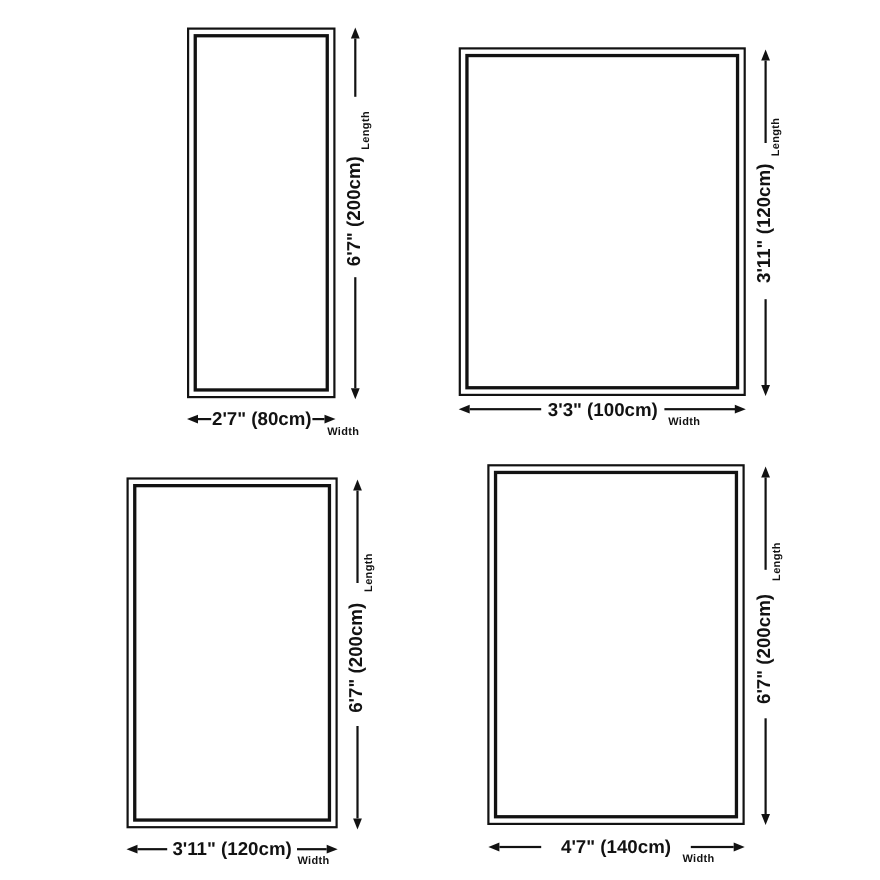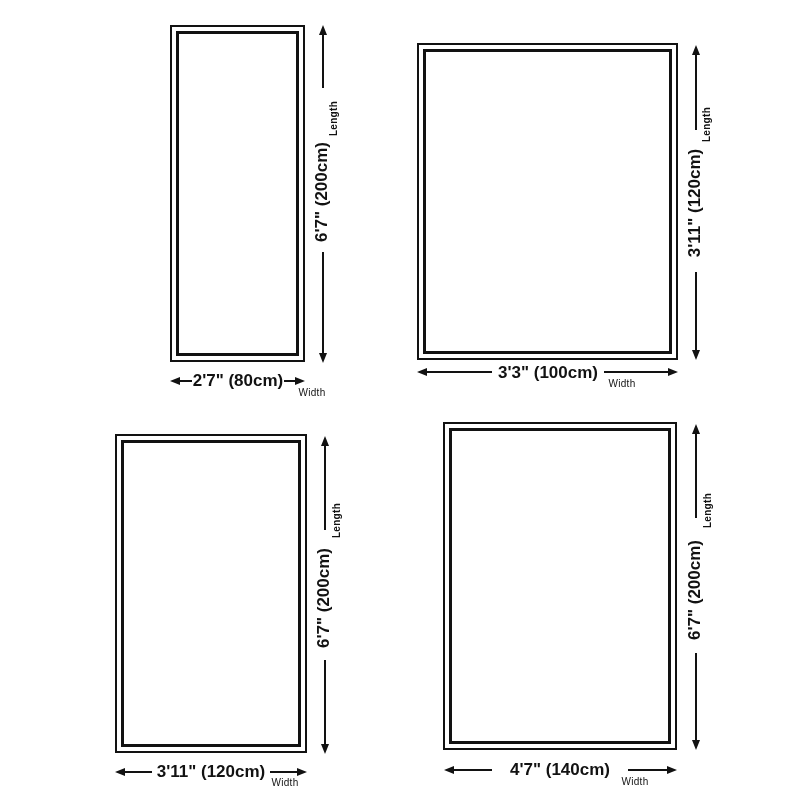--- a/index.html
+++ b/index.html
@@ -31,7 +31,7 @@
   .axis-v{position:absolute;width:60px;height:13px;line-height:13px;text-align:center;
           font-size:10px;font-weight:700;letter-spacing:.3px;white-space:nowrap;transform:rotate(-90deg);}
   .axis-h{position:absolute;width:60px;height:13px;line-height:13px;text-align:center;
-          font-size:10px;font-weight:400;letter-spacing:.3px;white-space:nowrap;}
+          font-size:10px;font-weight:700;letter-spacing:.3px;white-space:nowrap;}
 
   
   .d1-rug{left:170px;top:25px;width:135px;height:337px;}

